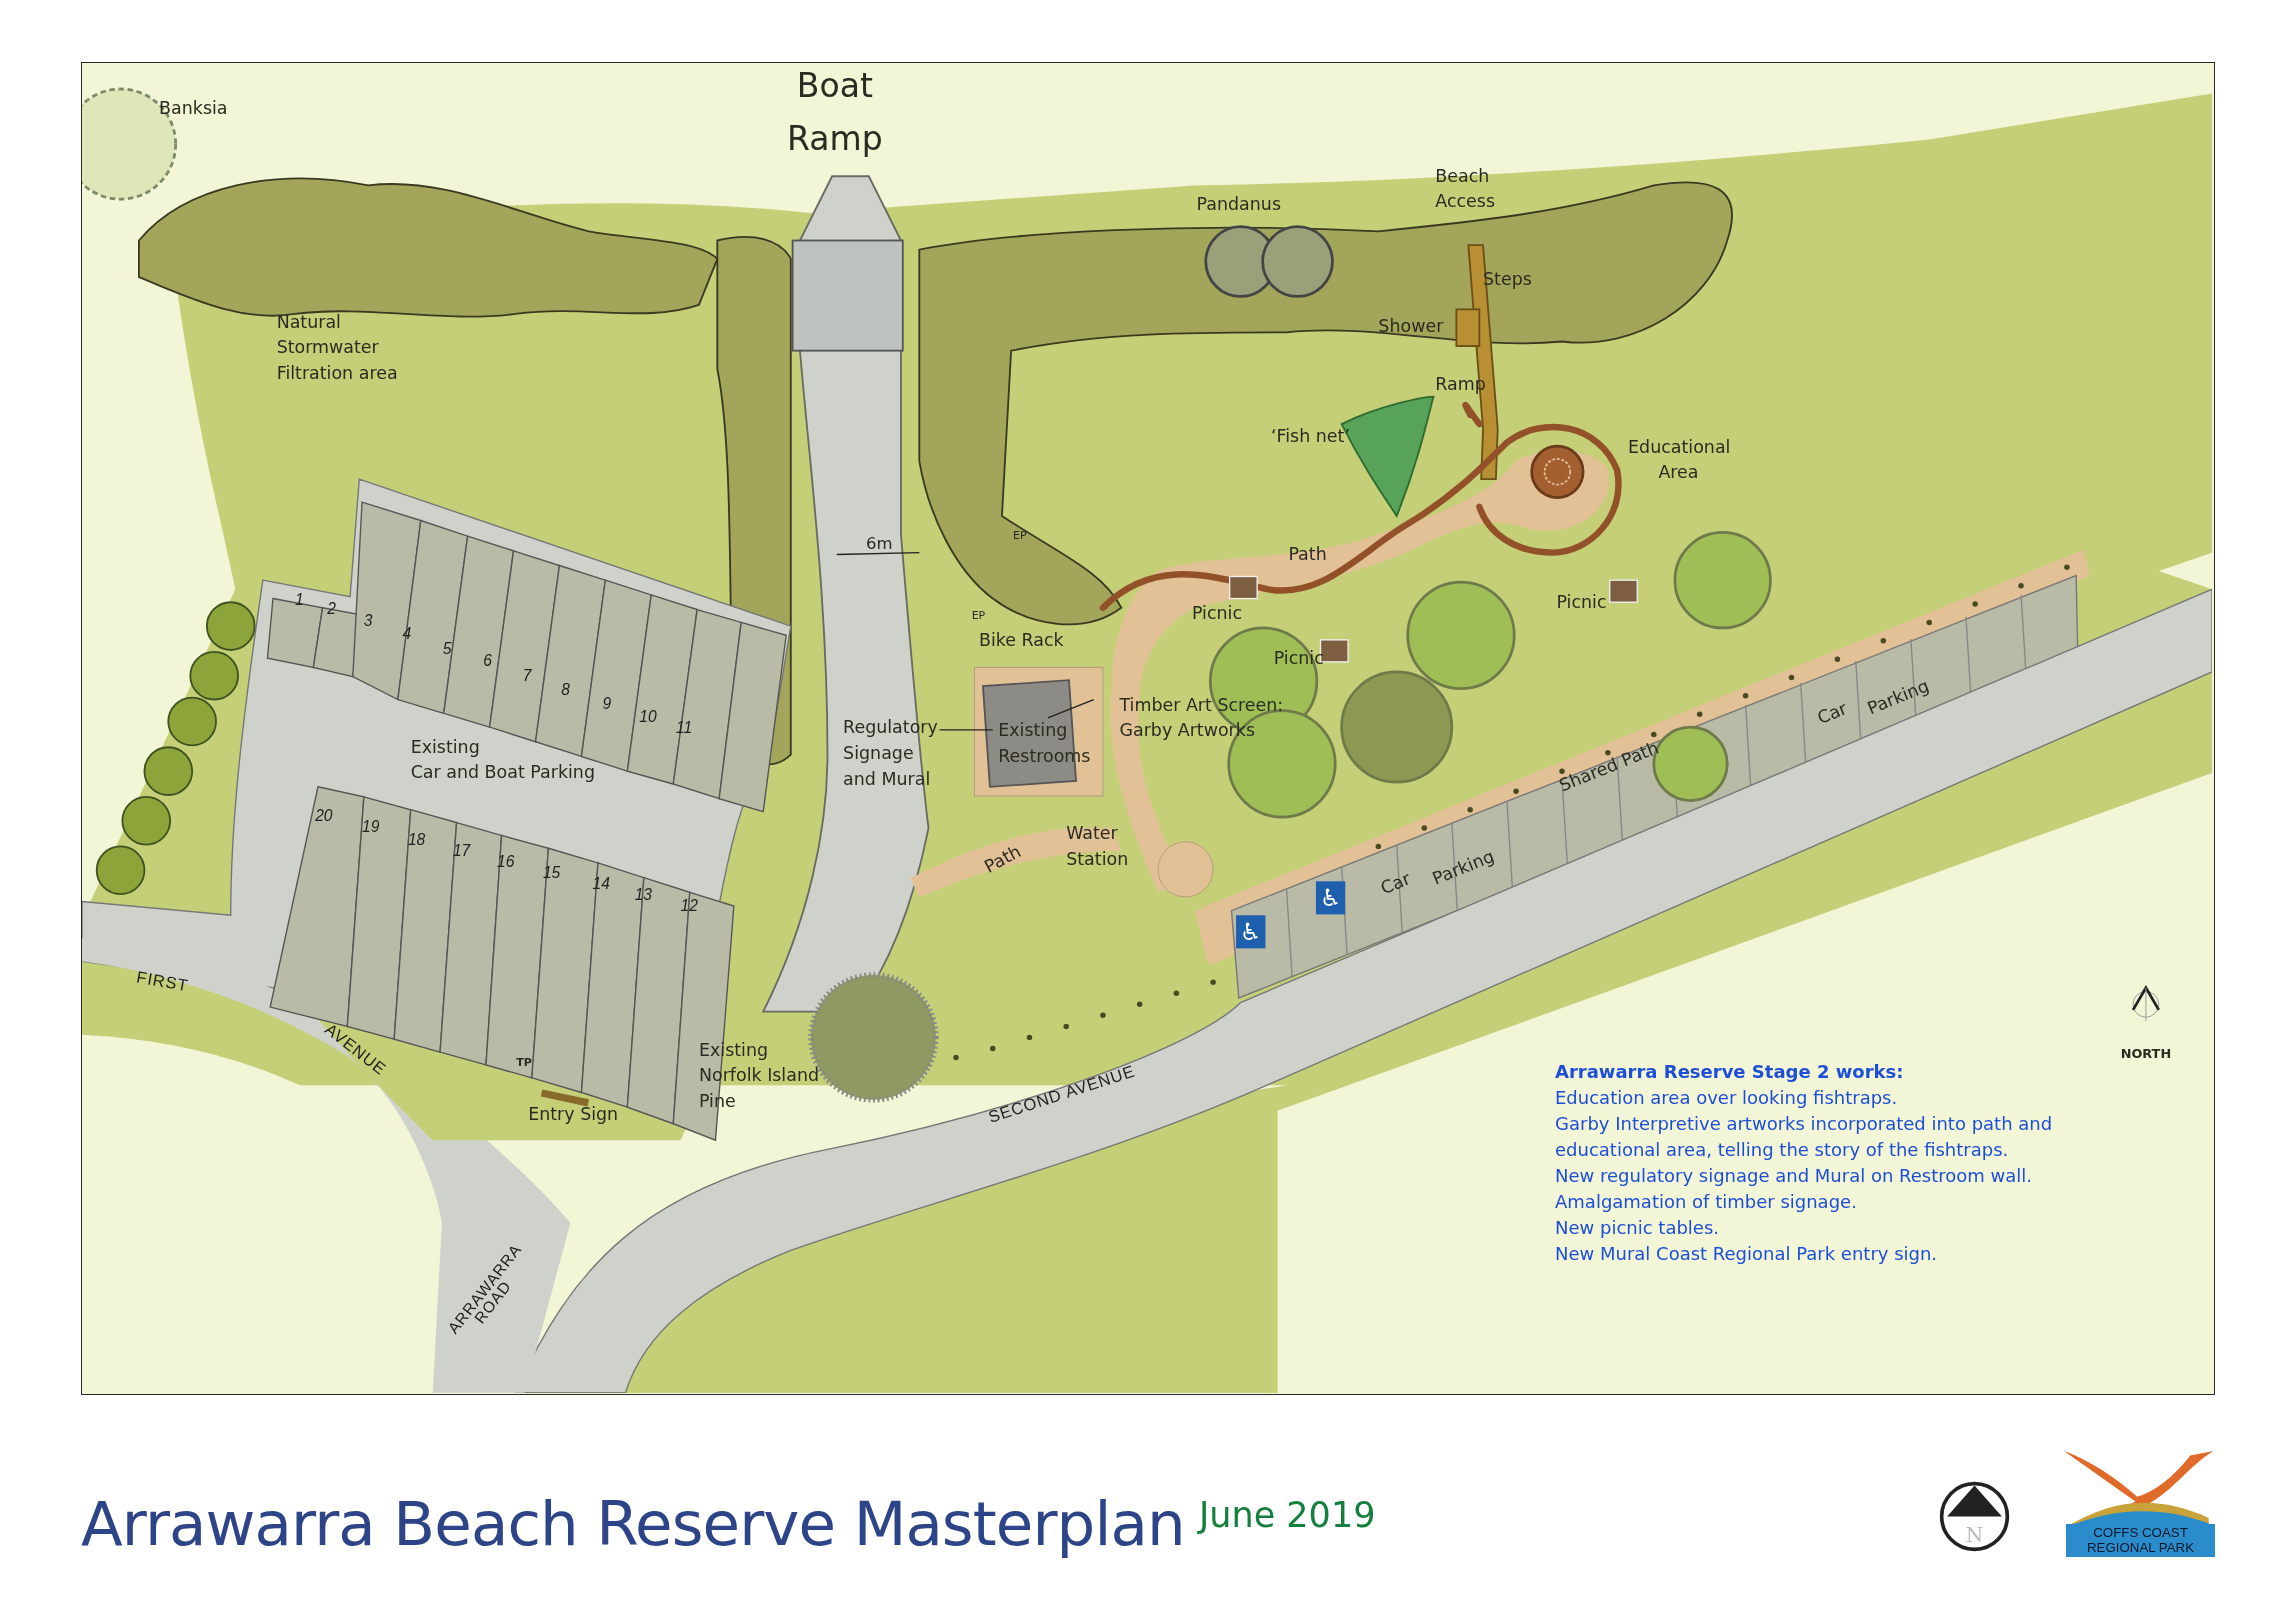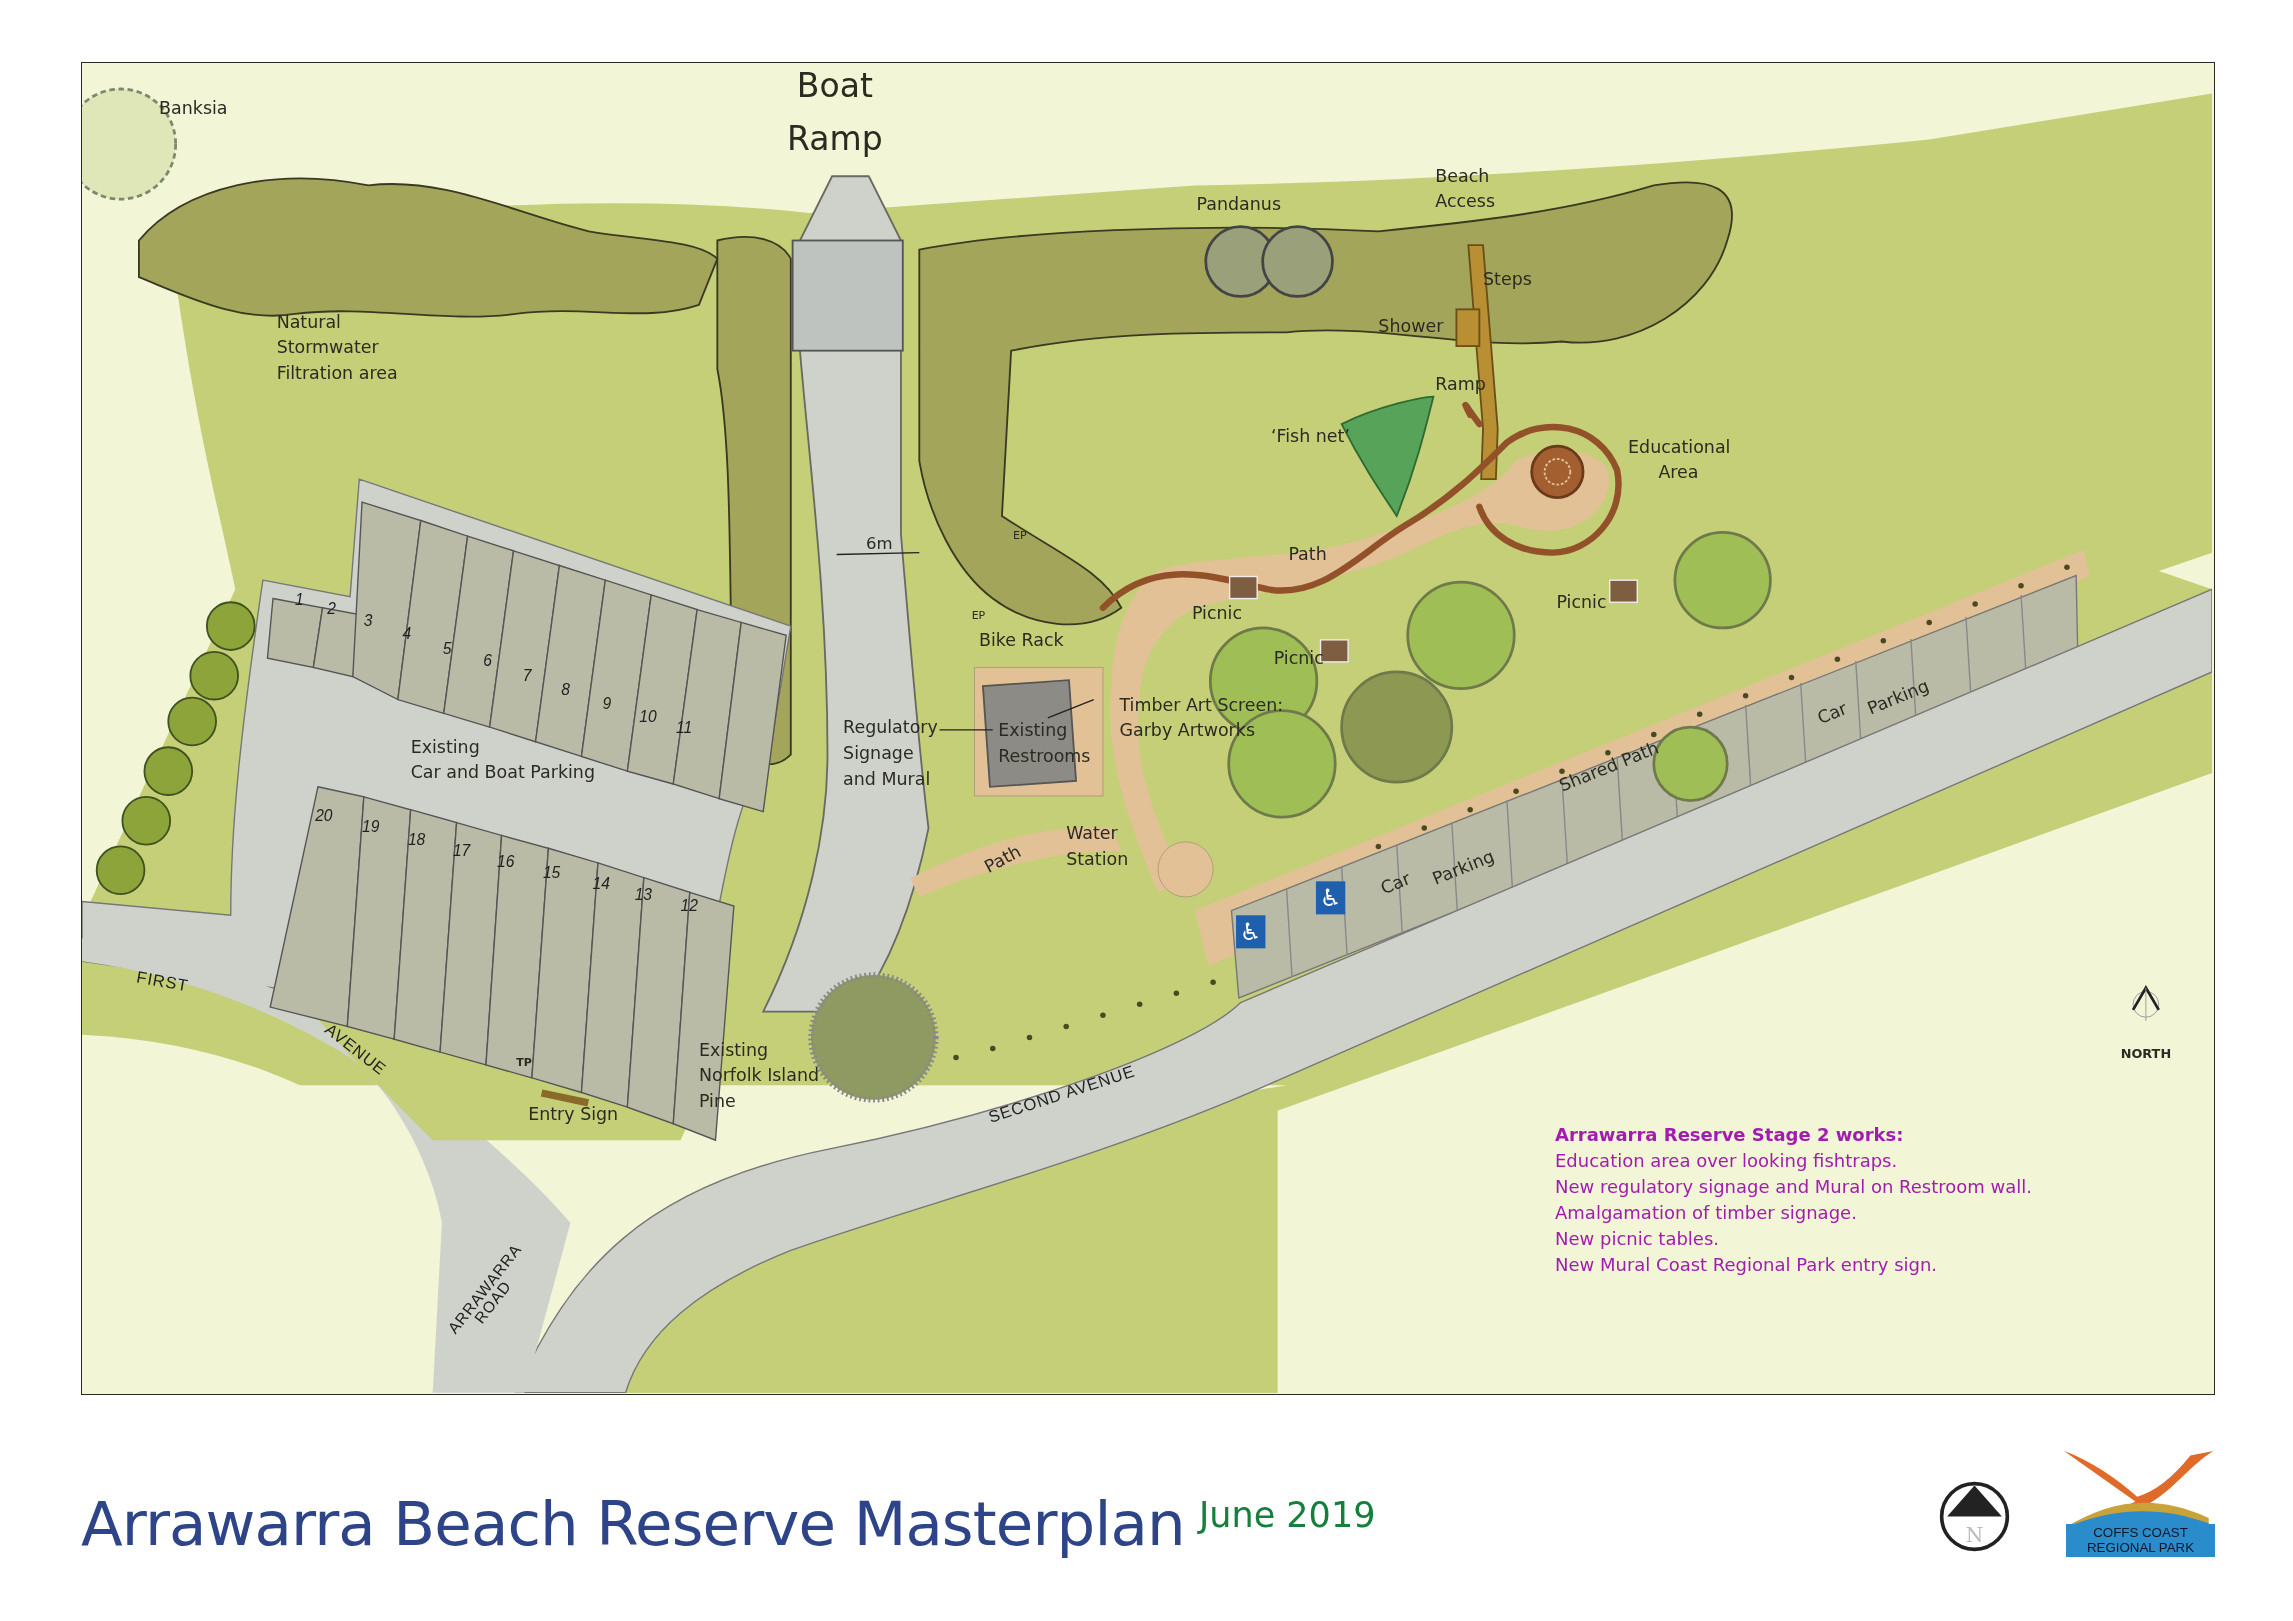--- a/index.html
+++ b/index.html
@@ -9,7 +9,7 @@
   .lbl{font-family:"DejaVu Sans","Liberation Sans",sans-serif;fill:#2b2b22;}
   .road-lbl{font-family:"Liberation Sans","DejaVu Sans",sans-serif;fill:#222;letter-spacing:1px;}
   .num{font-family:"Liberation Sans","DejaVu Sans",sans-serif;fill:#222;font-style:italic;}
-  #notes{position:absolute;left:1555px;top:1122px;width:514px;font-family:"DejaVu Sans","Liberation Sans",sans-serif;font-size:18px;line-height:26px;color:#a21caf;}
+  #notes{position:absolute;left:1555px;top:1059px;width:514px;font-family:"DejaVu Sans","Liberation Sans",sans-serif;font-size:18px;line-height:26px;color:#1d4ed8;}
   #notes .nt-title{font-weight:bold;}
   #title{position:absolute;left:81px;top:1488px;font-family:"DejaVu Sans","Liberation Sans",sans-serif;font-size:61px;color:#2e4488;letter-spacing:-0.9px;white-space:nowrap;}
   #date{position:absolute;left:1199px;top:1495px;font-family:"DejaVu Sans","Liberation Sans",sans-serif;font-size:35px;color:#15803d;white-space:nowrap;}

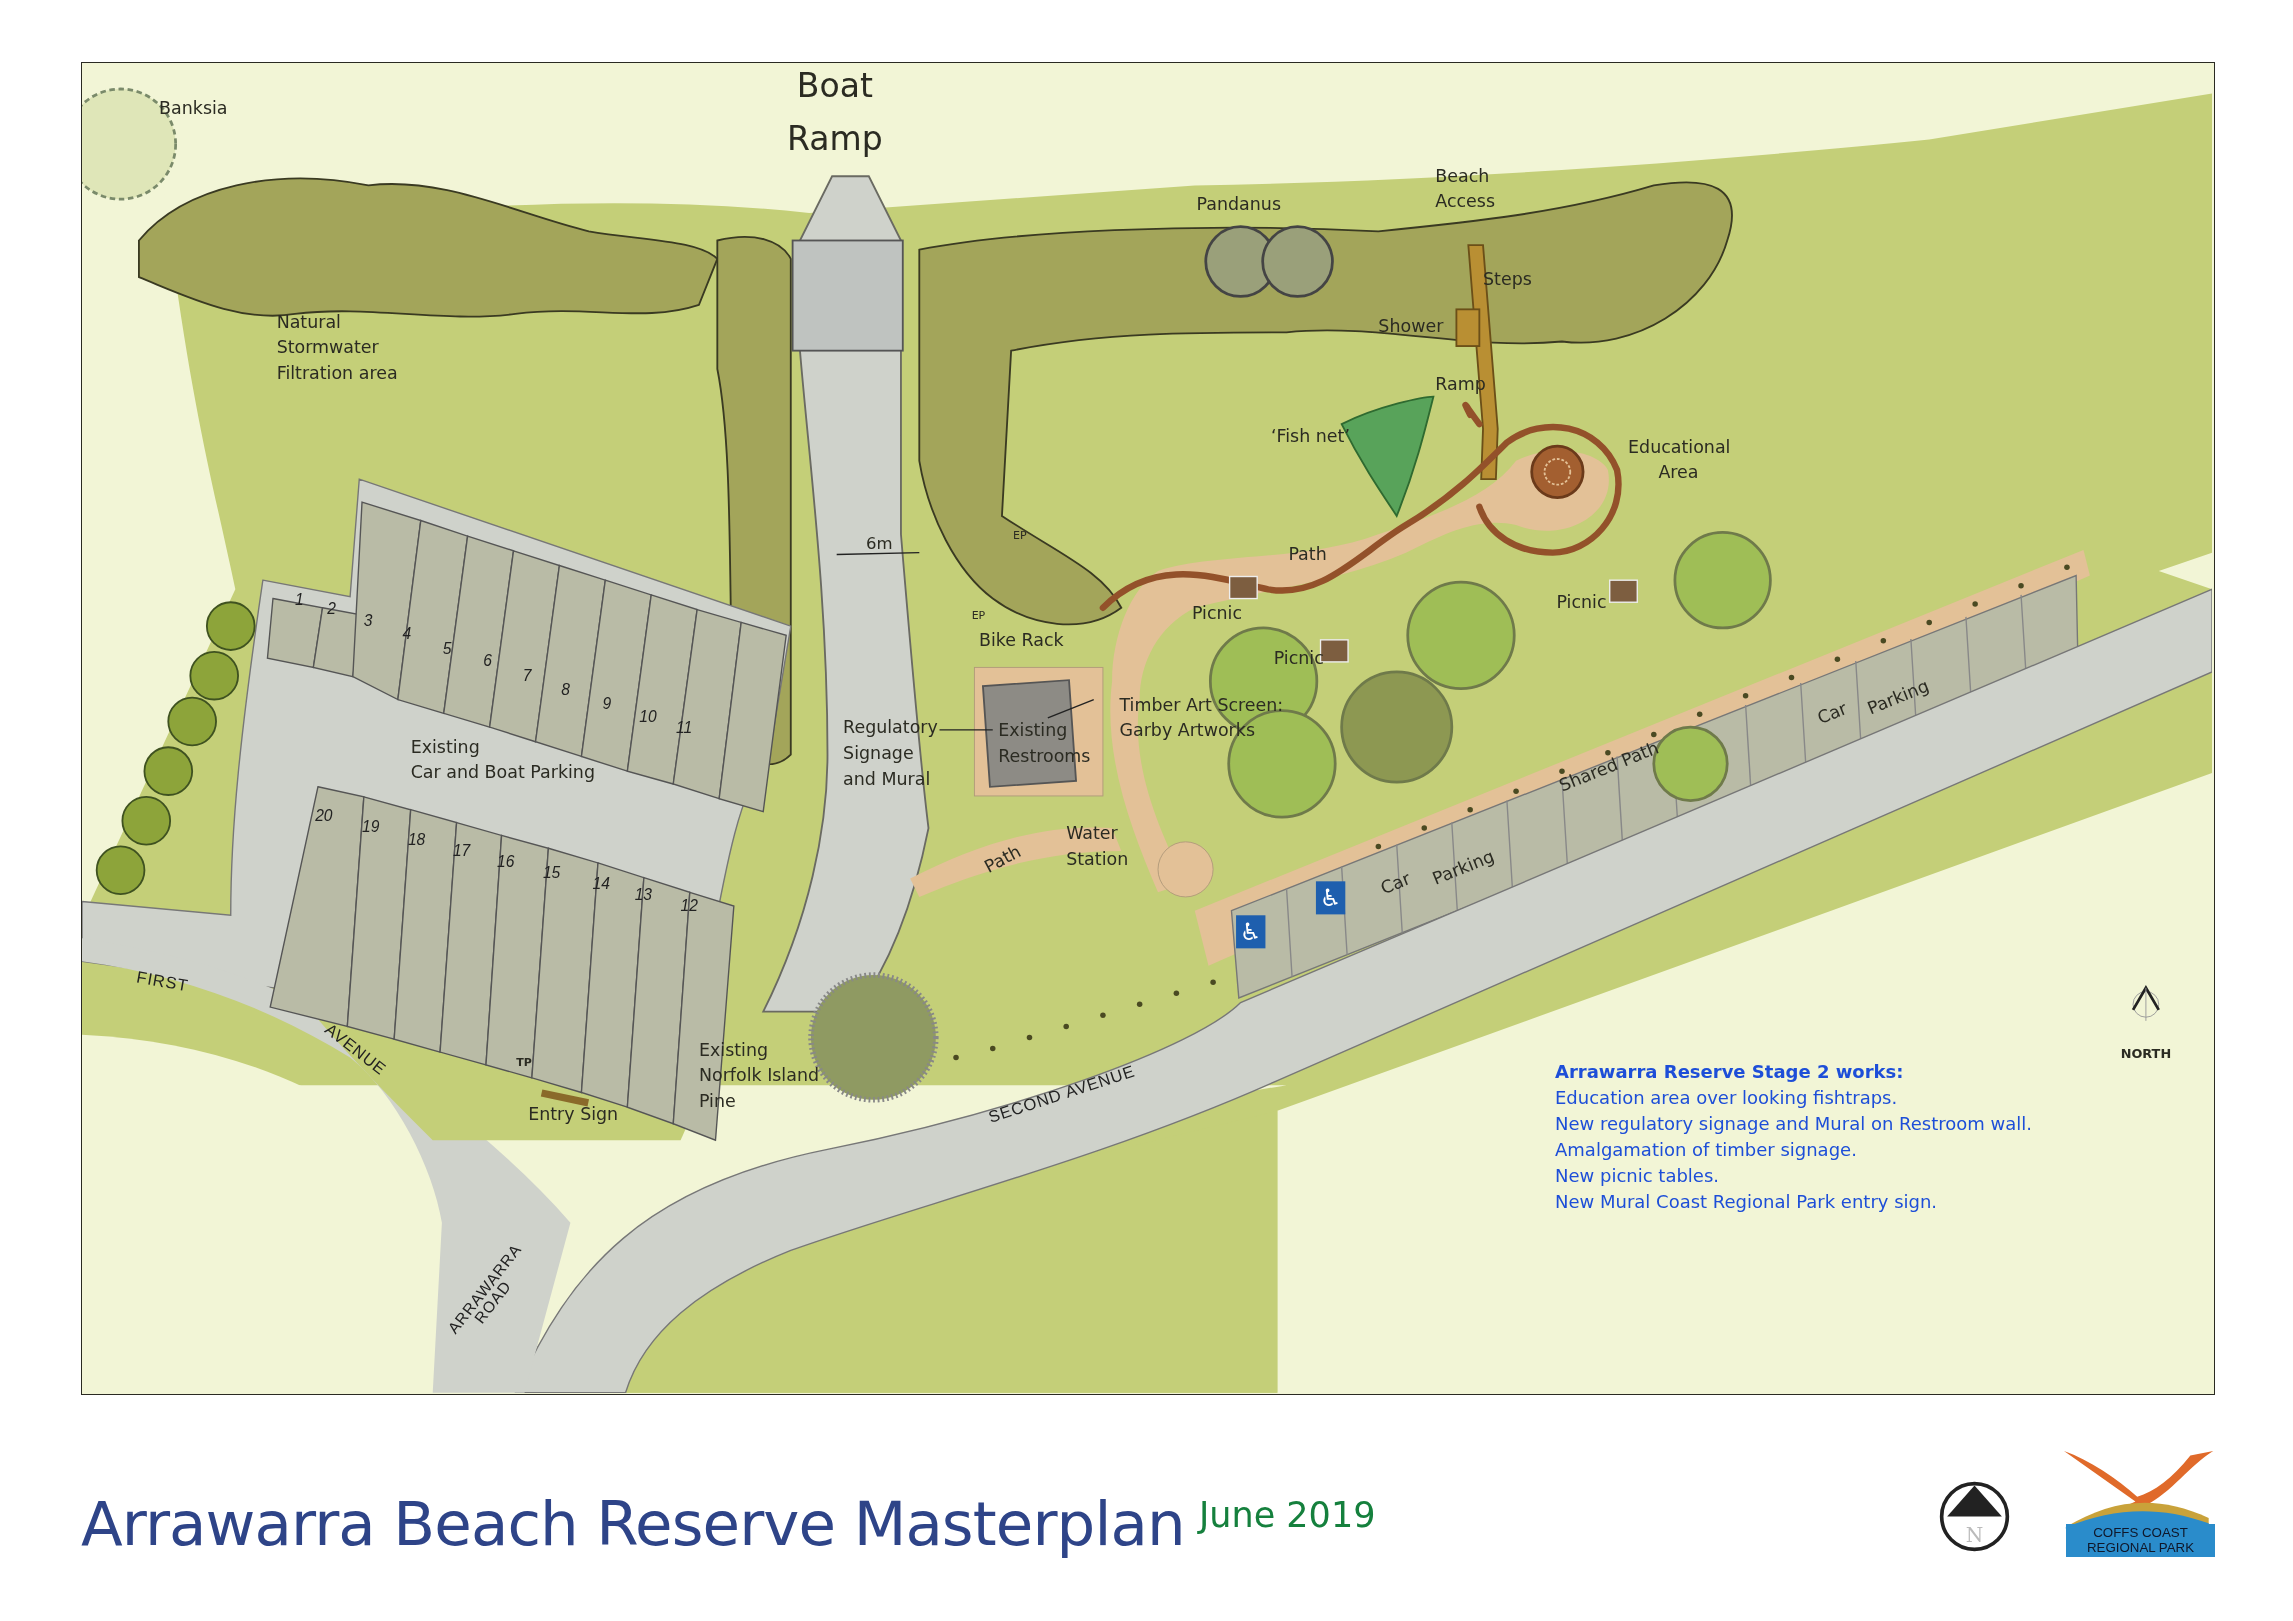--- a/index.html
+++ b/index.html
@@ -277,6 +277,7 @@
 <div id="notes">
   <div class="nt-title">Arrawarra Reserve Stage 2 works:</div>
   <div>Education area over looking fishtraps.</div>
+  <div>Garby Interpretive artworks incorporated into path and educational area, telling the story of the fishtraps.</div>
   <div>New regulatory signage and Mural on Restroom wall.</div>
   <div>Amalgamation of timber signage.</div>
   <div>New picnic tables.</div>

